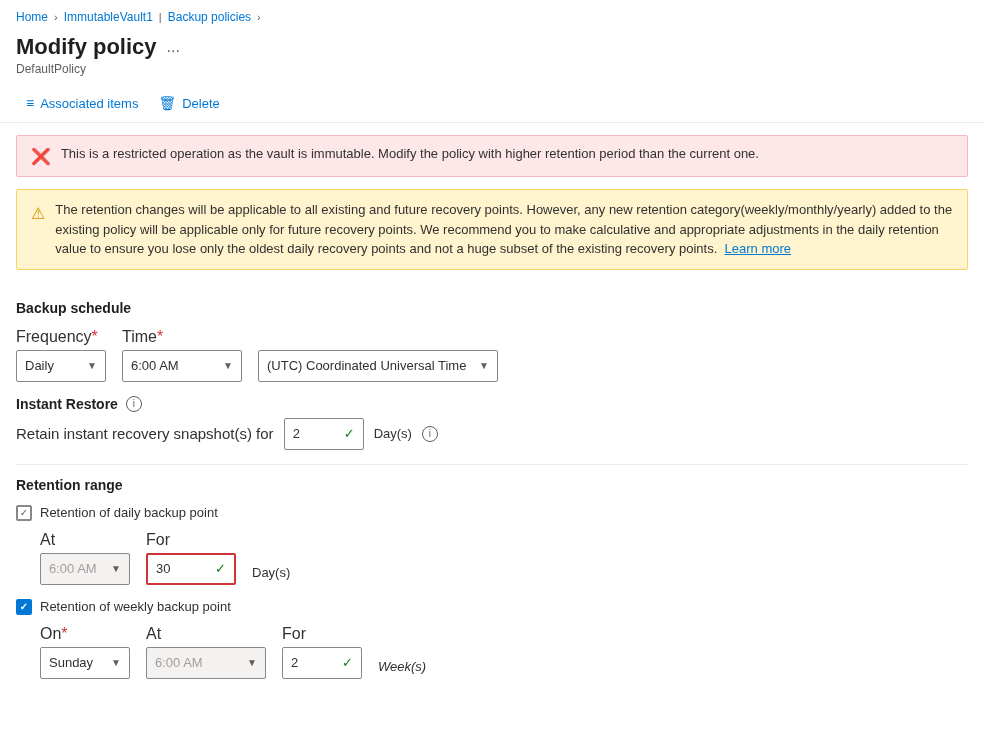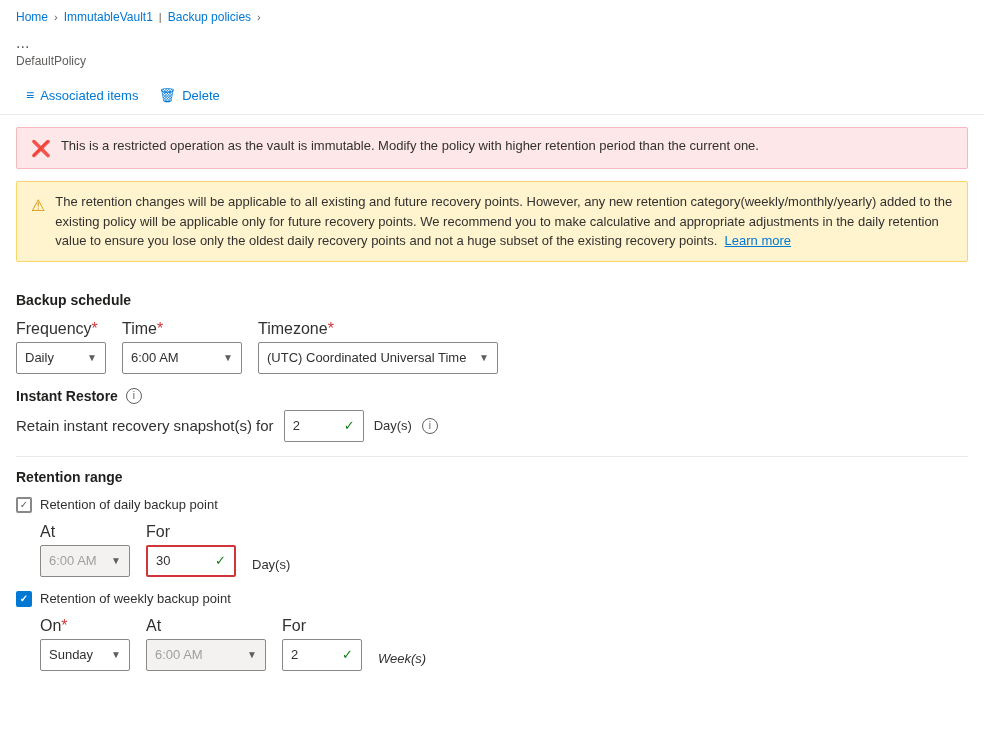--- a/index.html
+++ b/index.html
@@ -243,6 +243,7 @@
 </div>
 
 <div class="page-header">
+  <span class="page-title">Modify policy</span>
   <span class="more-icon">...</span>
 </div>
 <div class="sub-title">DefaultPolicy</div>

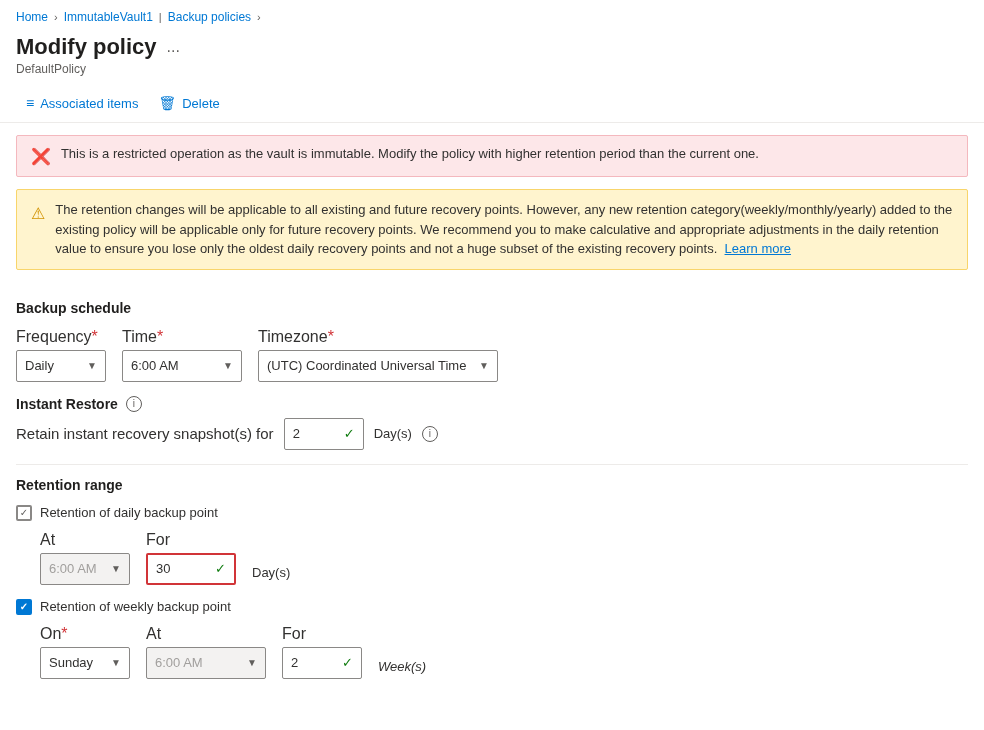--- a/index.html
+++ b/index.html
@@ -298,9 +298,6 @@
     </div>
 
     <div class="form-field">
-      <span class="form-label">
-        <span>Timezone</span><span class="req">*</span>
-      </span>
       <div class="select-box wide">
         <span>(UTC) Coordinated Universal Time</span>
         <span class="chevron">▼</span>

